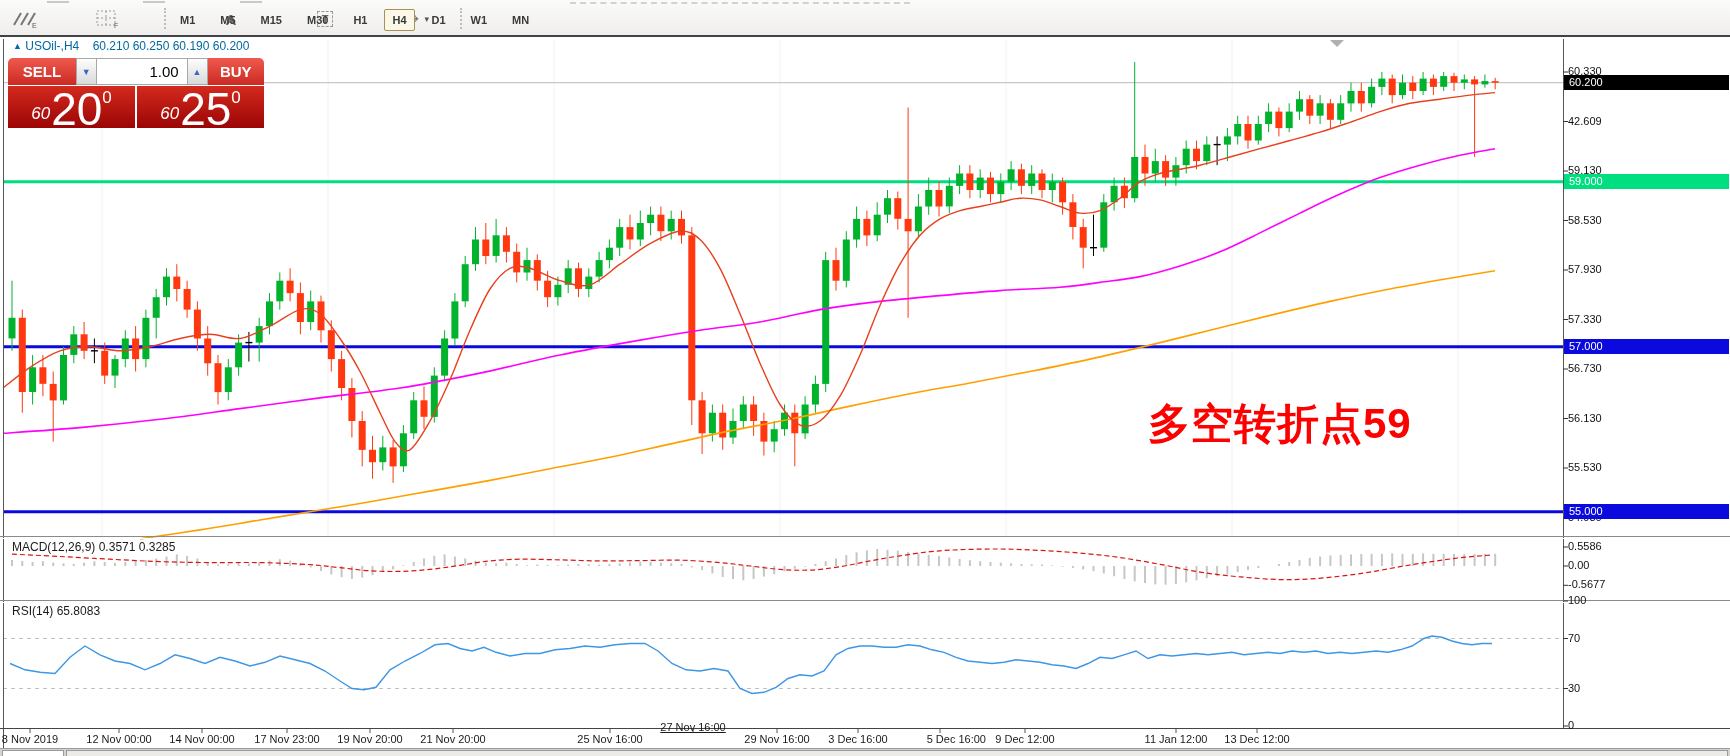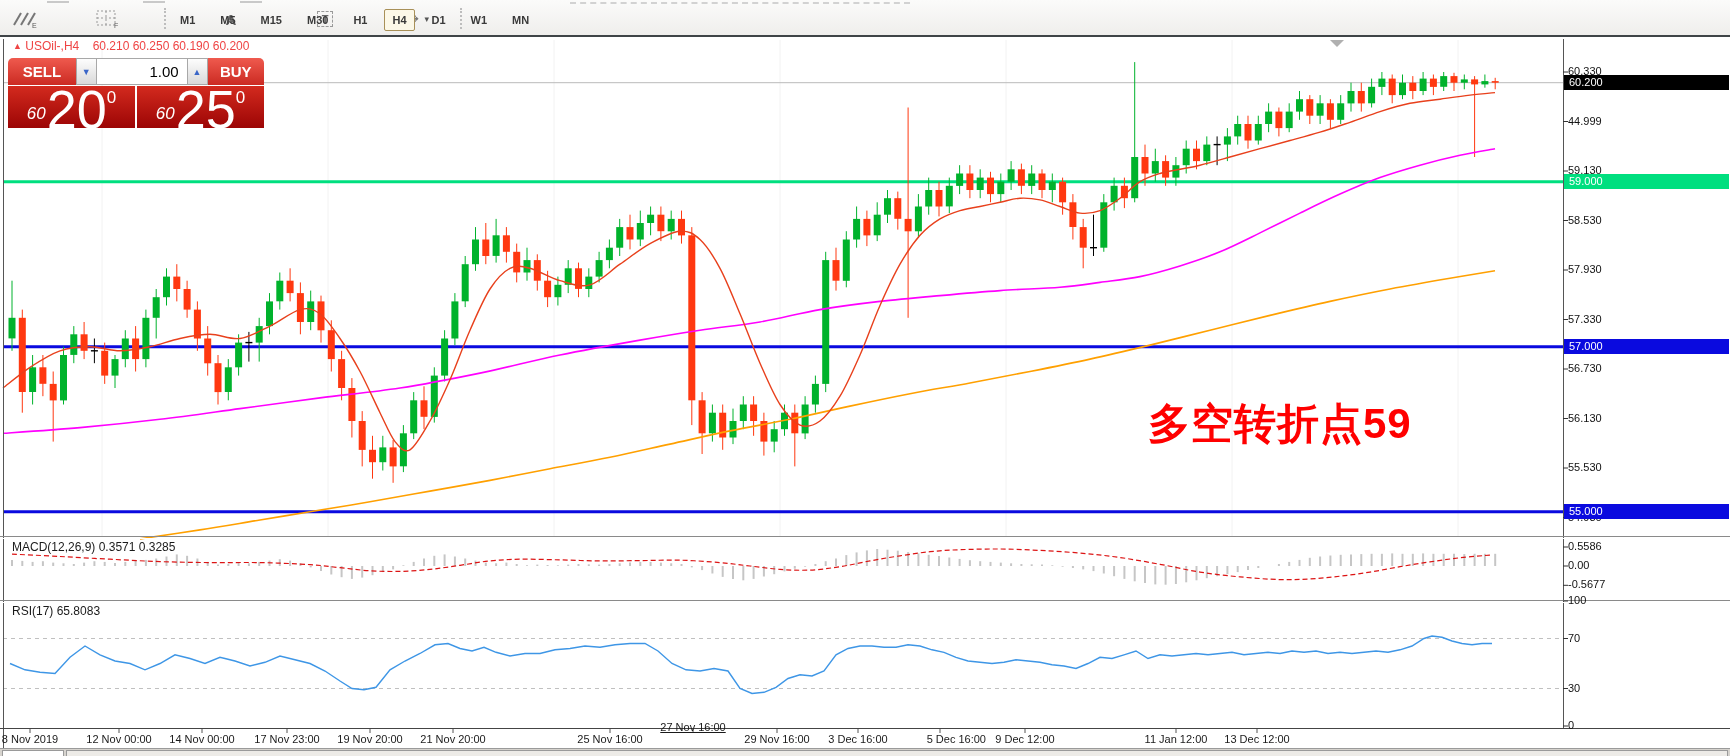--- a/index.html
+++ b/index.html
@@ -25,7 +25,7 @@
               line-height:15px;padding-left:5px;color:#fff;white-space:nowrap;}
   .ind-label{position:absolute;font-size:12px;color:#1a1a1a;white-space:nowrap;}
   .time-label{position:absolute;width:92px;text-align:center;font-size:11px;color:#1a1a1a;white-space:nowrap;}
-  #symbol-title{position:absolute;left:13px;top:0;font-size:12px;color:#ef4444;}
+  #symbol-title{position:absolute;left:13px;top:0;font-size:12px;color:#0369a1;}
   #symbol-title .marker{font-size:9px;vertical-align:1px;}
   #symbol-title .ohlc{margin-left:10px;}
   #annotation{position:absolute;left:1148px;top:357px;font-size:42px;font-weight:bold;color:#ff0000;

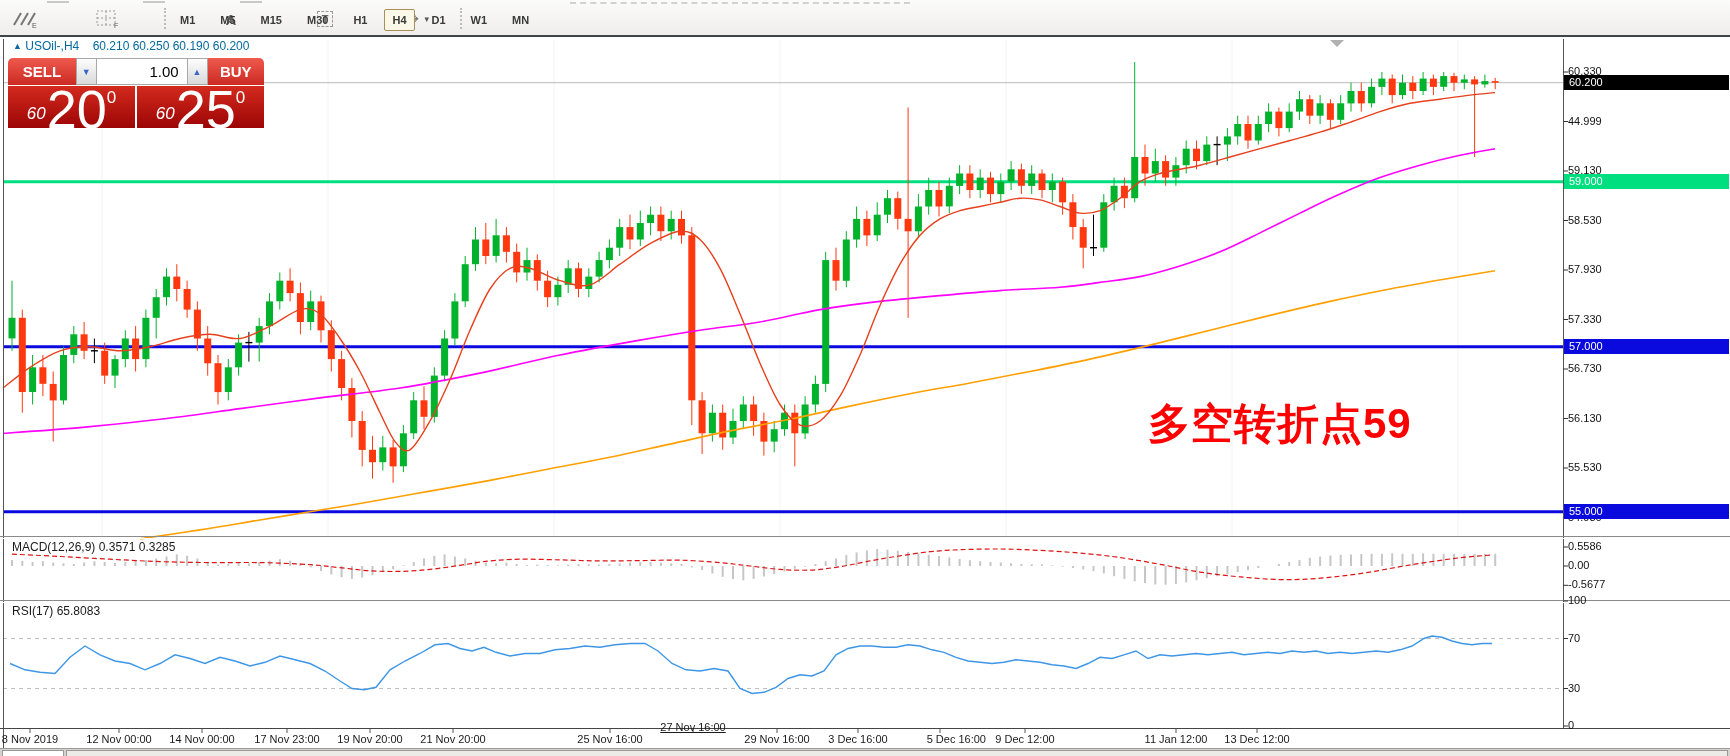--- a/index.html
+++ b/index.html
@@ -47,7 +47,7 @@
   .price-box{width:127px;height:42px;background:linear-gradient(#d32a1e,#9c0505);color:#fff;
              display:flex;align-items:flex-end;justify-content:center;cursor:pointer;}
   .price-box .pfx{font-size:17px;margin:0 1px 4px 0;font-style:italic;}
-  .price-box .big{font-size:54px;line-height:38px;}
+  .price-box .big{font-size:46px;line-height:38px;}
   .price-box .sup{font-size:17px;align-self:flex-start;margin-top:2px;}
   #sell-box{margin-right:2px;}
   

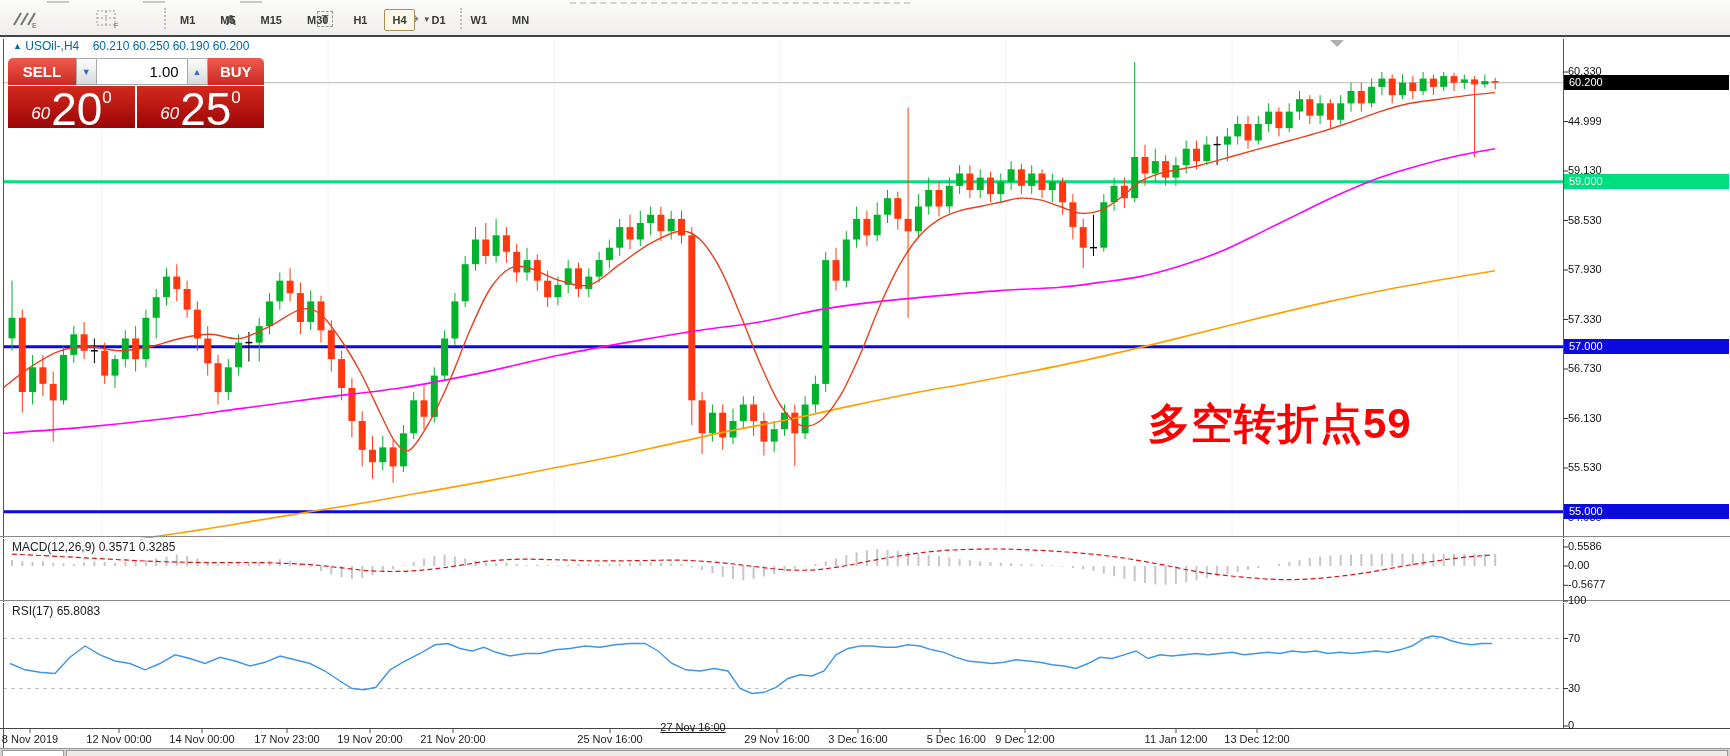--- a/index.html
+++ b/index.html
@@ -620,7 +620,7 @@
     </svg>
   <div id="overlay">
       <div class="tick-label" style="top: 26px;">60.330</div>
-      <div class="tick-label" style="top: 75.5px;">44.999</div>
+      <div class="tick-label" style="top: 75.5px;">42.609</div>
       <div class="tick-label" style="top: 125px;">59.130</div>
       <div class="tick-label" style="top: 174.5px;">58.530</div>
       <div class="tick-label" style="top: 224px;">57.930</div>

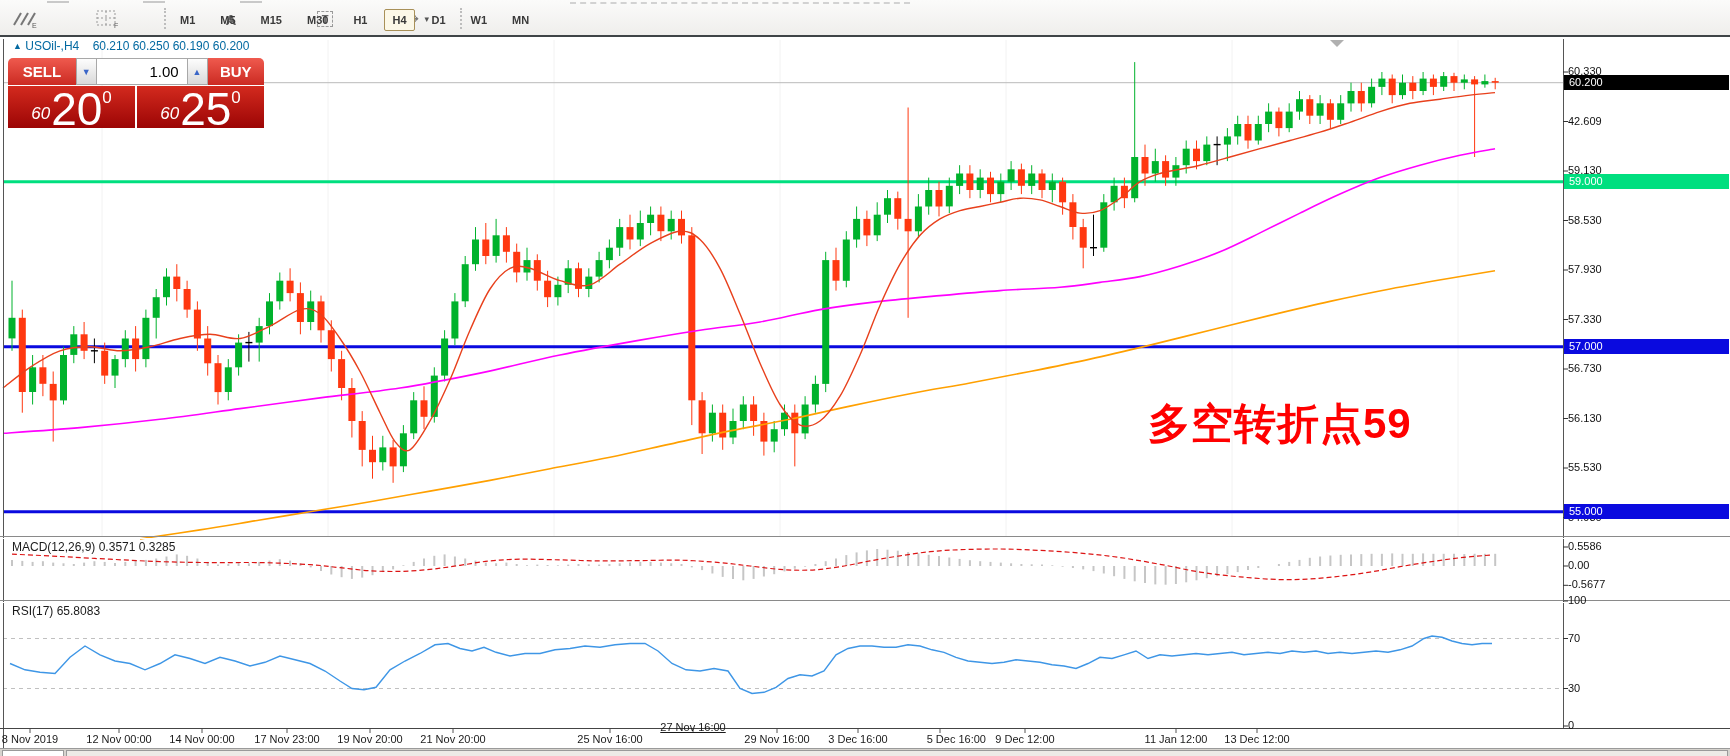--- a/index.html
+++ b/index.html
@@ -687,7 +687,7 @@
   <div id="annotation">多空转折点59</div>
 
   <div class="ind-label" style="left:12px;top:501px">MACD(12,26,9) 0.3571 0.3285</div>
-  <div class="ind-label" style="left:12px;top:565px">RSI(17) 65.8083</div>
+  <div class="ind-label" style="left:12px;top:565px">RSI(14) 65.8083</div>
 </div>
 
 <div id="statusbar">

